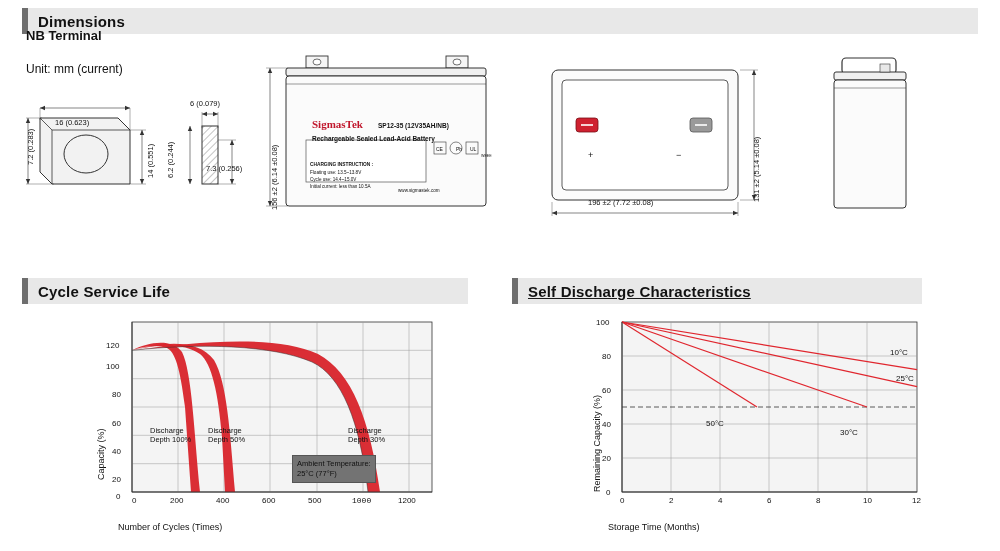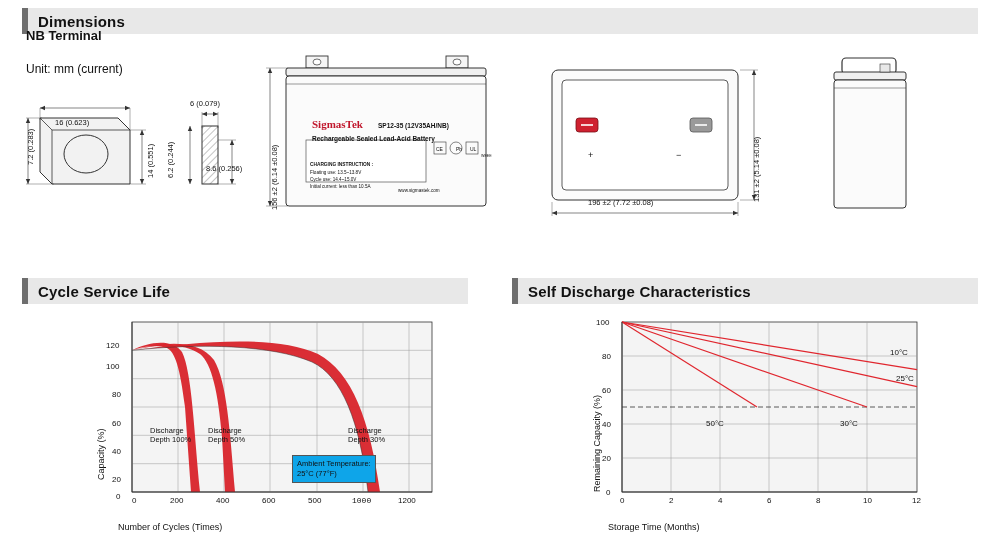--- a/index.html
+++ b/index.html
@@ -115,7 +115,7 @@
 </div>
 <div class="dim-label" style="left:190px;top:99px;">6 (0.079)</div>
 <div class="dim-label vert" style="left:166px;top:178px;">6.2 (0.244)</div>
-<div class="dim-label" style="left:206px;top:164px;">8.6 (0.256)</div>
+<div class="dim-label" style="left:206px;top:164px;">7.3 (0.256)</div>
 
 <div class="drawing" style="left:264px;top:50px;">
   <svg width="230" height="170" viewBox="0 0 230 170">

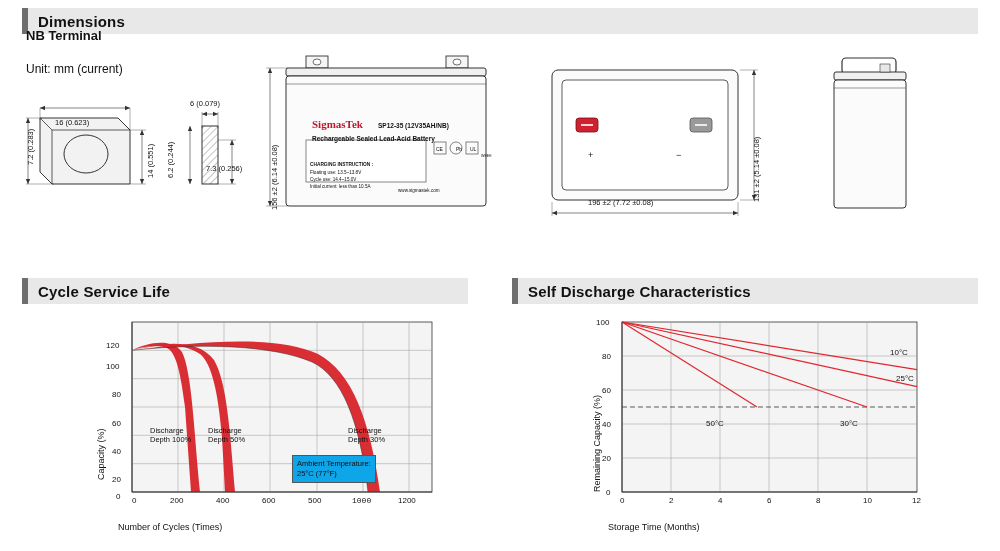--- a/index.html
+++ b/index.html
@@ -26,7 +26,7 @@
   }
   #hdr-dimensions{left:22px;top:8px;width:956px;}
   #hdr-cycle{left:22px;top:278px;width:446px;}
-  #hdr-selfdischarge{left:512px;top:278px;width:466px;}
+  #hdr-selfdischarge{left:512px;top:278px;width:410px;text-decoration:underline;}
 
   .sub-title{position:absolute;font-size:13px;font-weight:bold;color:#111;}
   .sub-unit{position:absolute;font-size:12px;color:#111;}

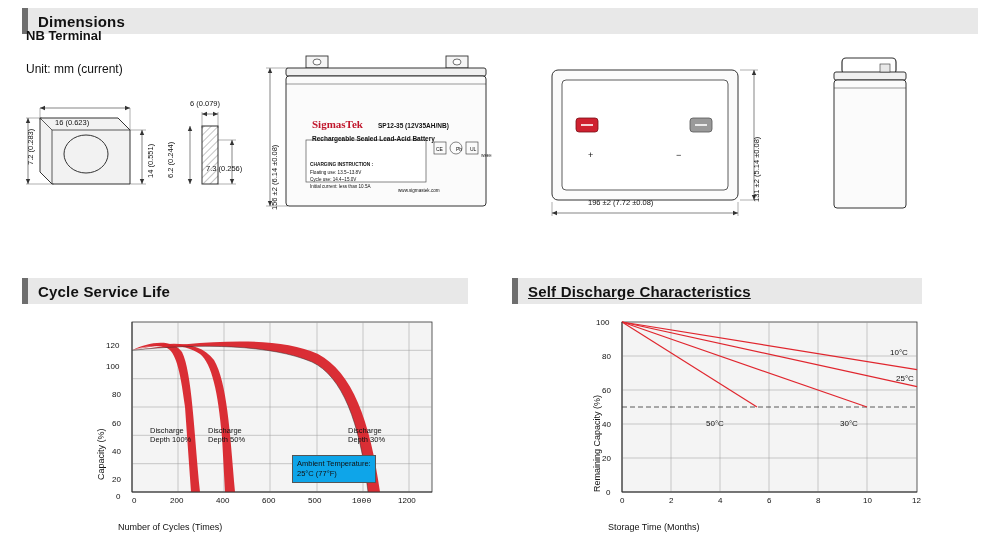--- a/index.html
+++ b/index.html
@@ -314,6 +314,6 @@
 <div class="chart-text" style="left:890px;top:348px;">10°C</div>
 <div class="chart-text" style="left:896px;top:374px;">25°C</div>
 <div class="chart-text" style="left:706px;top:419px;">50°C</div>
-<div class="chart-text" style="left:840px;top:419px;text-align:right;">30°C</div>
+<div class="chart-text" style="left:840px;top:428px;text-align:right;">30°C</div>
 
 </body></html>

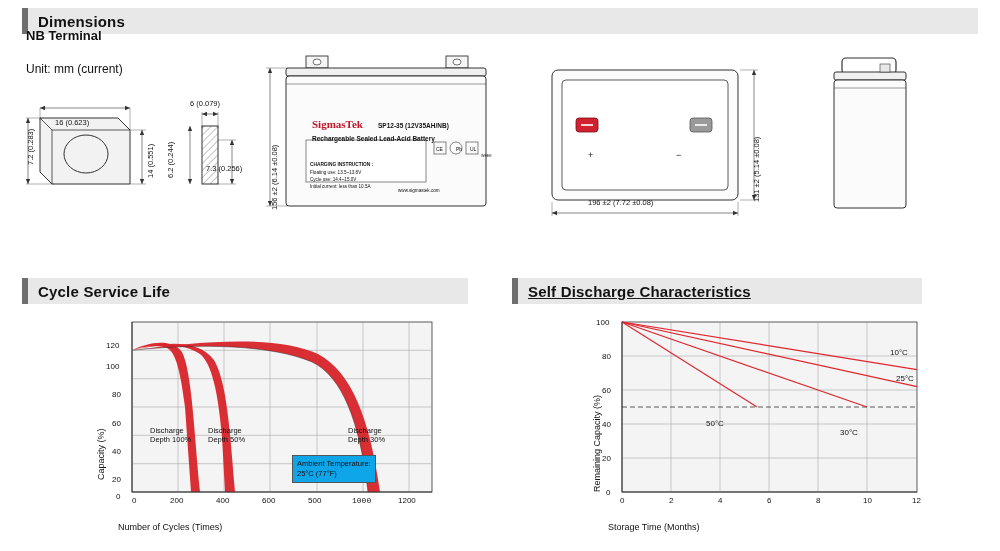--- a/index.html
+++ b/index.html
@@ -42,7 +42,7 @@
   .chart-axis-title{position:absolute;font-size:9px;color:#111;white-space:nowrap;}
   .chart-axis-title.vert{transform-origin:0 0;transform:rotate(-90deg);}
   .red-note{position:absolute;font-size:7.5px;color:#111;white-space:nowrap;line-height:1.25;}
-  .box-note{position:absolute;font-size:7.5px;color:#111;border:1px solid #555;padding:3px 4px;line-height:1.3;background:#0ea5e9;}
+  .box-note{position:absolute;font-size:7.5px;color:#111;border:1px solid #555;padding:3px 4px;line-height:1.3;background:#737373;}
 </style>
 </head>
 <body>

